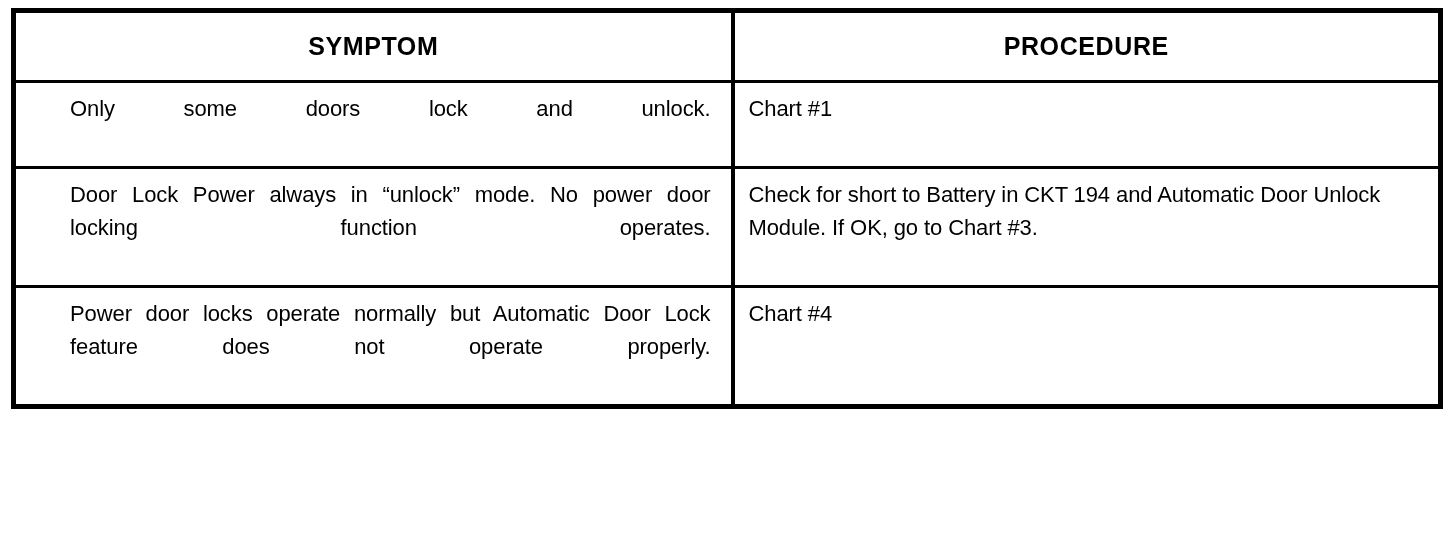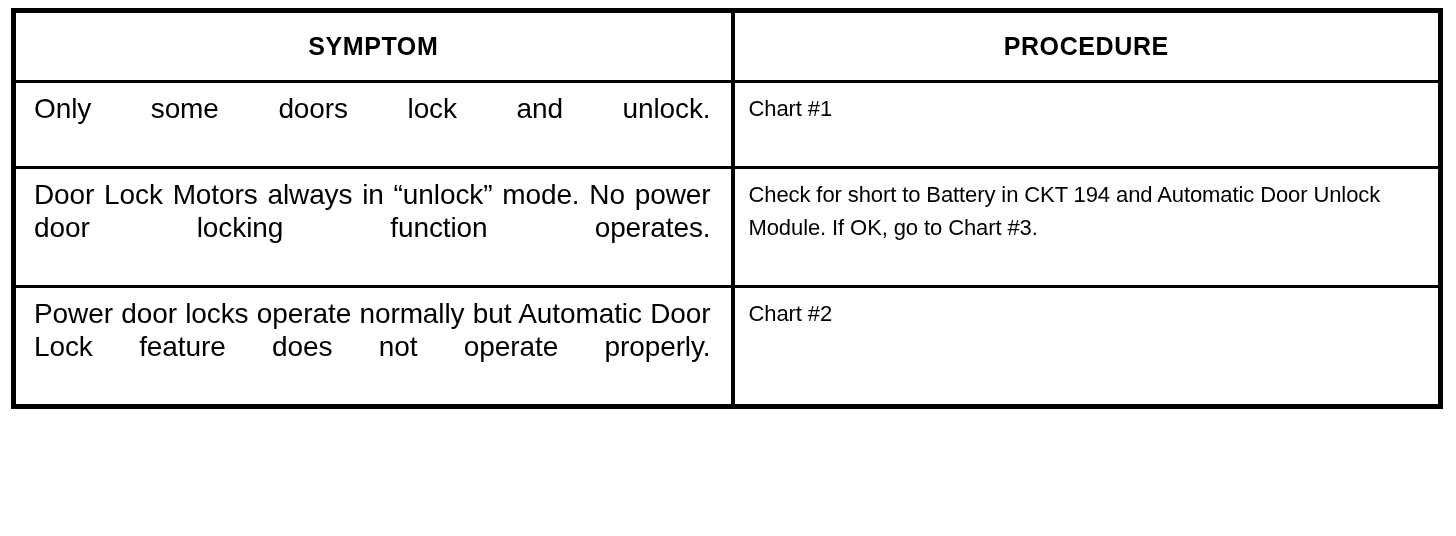--- a/index.html
+++ b/index.html
@@ -75,13 +75,14 @@
   
   .sym-text {
     display: block;
-    font-size: 28px;
+    font-size: 22px;
     line-height: 33px;
     text-align: justify;
     text-justify: inter-word;
     padding: 9px 20px 8px 18px;
     letter-spacing: -0.1px;
     word-spacing: 0.5px;
+    margin-left: 36px;
   }
   
   .sym-text::after {

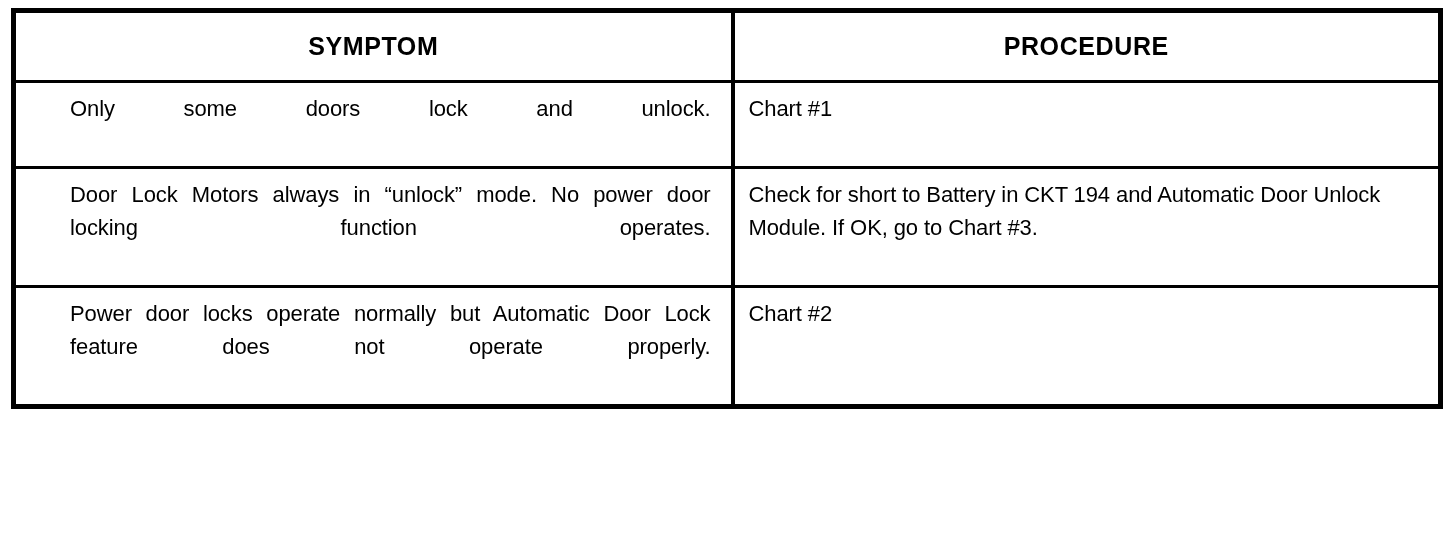--- a/index.html
+++ b/index.html
@@ -144,7 +144,7 @@
 
       <tr class="row-h-4">
         <td class="cell-symptom">
-          <span class="sym-text">Door Lock Motors always in “unlock” mode. No power door locking function operates.</span>
+          <span class="sym-text">Door Lock Power always in “unlock” mode. No power door locking function operates.</span>
         </td>
         <td class="cell-procedure">
           <span class="proc-text">Check for short to Battery in CKT 194 and Automatic Door Unlock Module. If OK, go to Chart #3.</span>

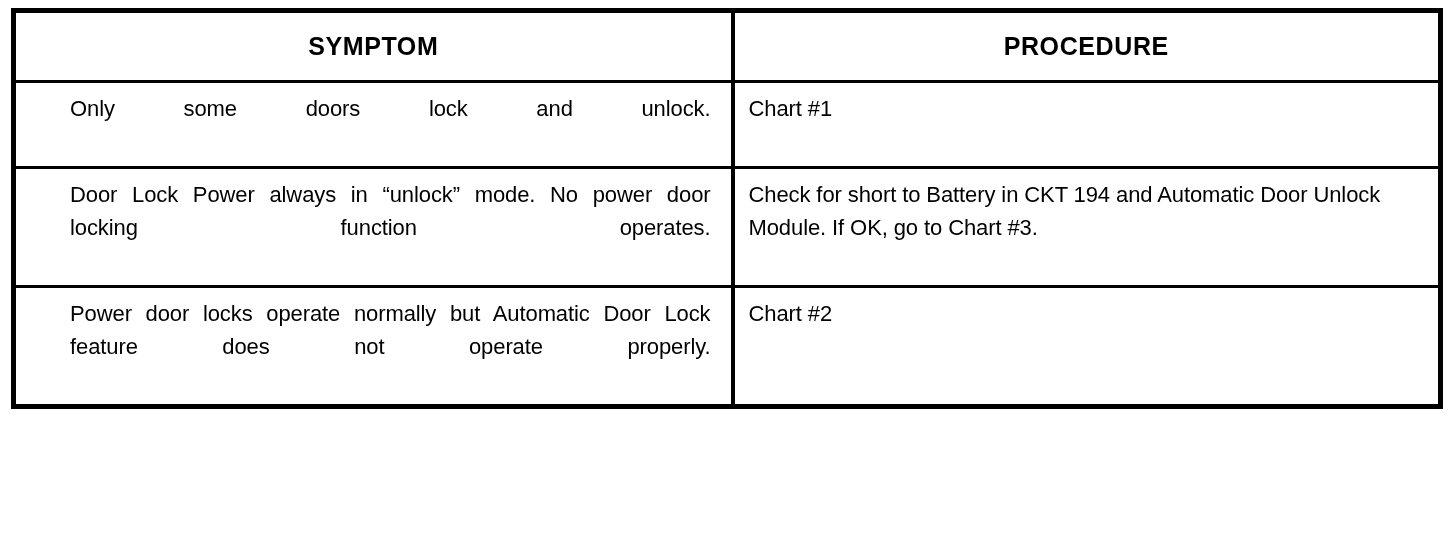--- a/index.html
+++ b/index.html
@@ -156,7 +156,7 @@
           <span class="sym-text">Power door locks operate normally but Automatic Door Lock feature does not operate properly.</span>
         </td>
         <td class="cell-procedure">
-          <span class="proc-text">Chart #2</span>
+          <span class="proc-text">Chart #4</span>
         </td>
       </tr>
 

